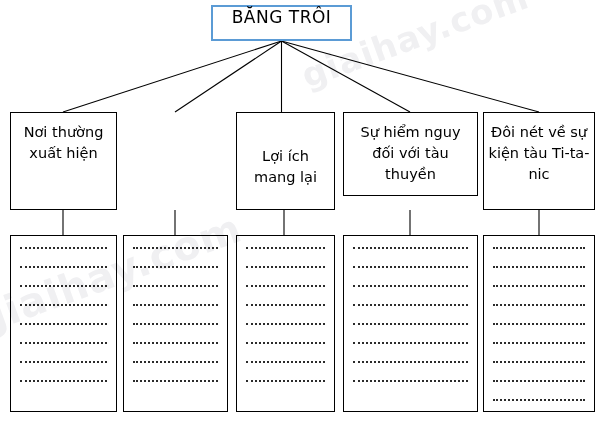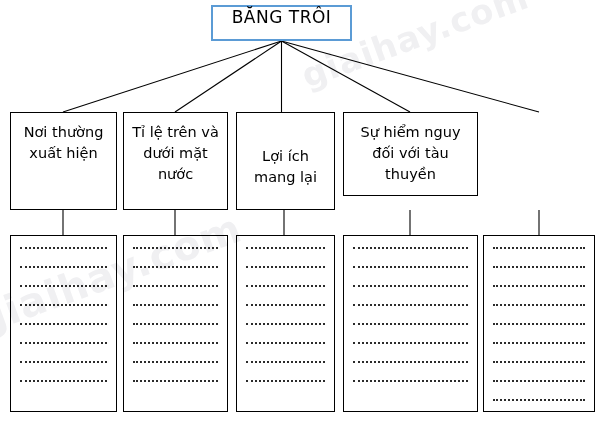--- a/index.html
+++ b/index.html
@@ -120,9 +120,6 @@
   <div class="node branch-node" style="left:10px; top:112px; width:107px; height:98px;">
     <span class="branch-label">Nơi thường xuất hiện</span>
   </div>
-  <div class="node branch-node" style="left:123px; top:112px; width:105px; height:98px;">
-    <span class="branch-label">Tỉ lệ trên và dưới mặt nước</span>
-  </div>
   <div class="node branch-node" style="left:236px; top:112px; width:99px; height:98px; padding-top:33px;">
     <span class="branch-label">Lợi ích mang lại</span>
   </div>

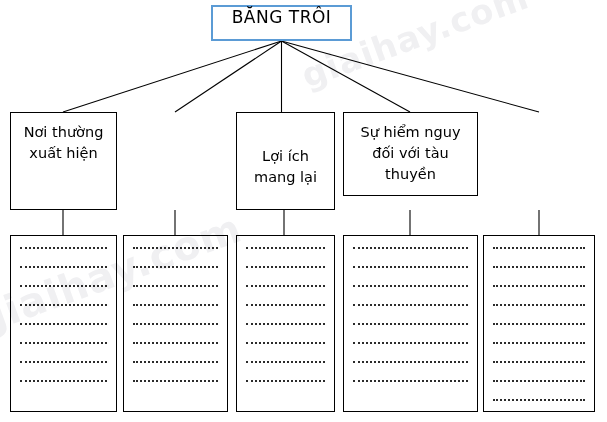--- a/index.html
+++ b/index.html
@@ -126,6 +126,9 @@
   <div class="node branch-node" style="left:343px; top:112px; width:135px; height:84px;">
     <span class="branch-label">Sự hiểm nguy đối với tàu thuyền</span>
   </div>
+  <div class="node branch-node" style="left:483px; top:112px; width:112px; height:98px;">
+    <span class="branch-label">Đôi nét về sự kiện tàu Ti-ta-nic</span>
+  </div>
 
   <div class="node answer-node" style="left:10px; top:235px; width:107px; height:177px;">
       <div class="dots-row"></div>

